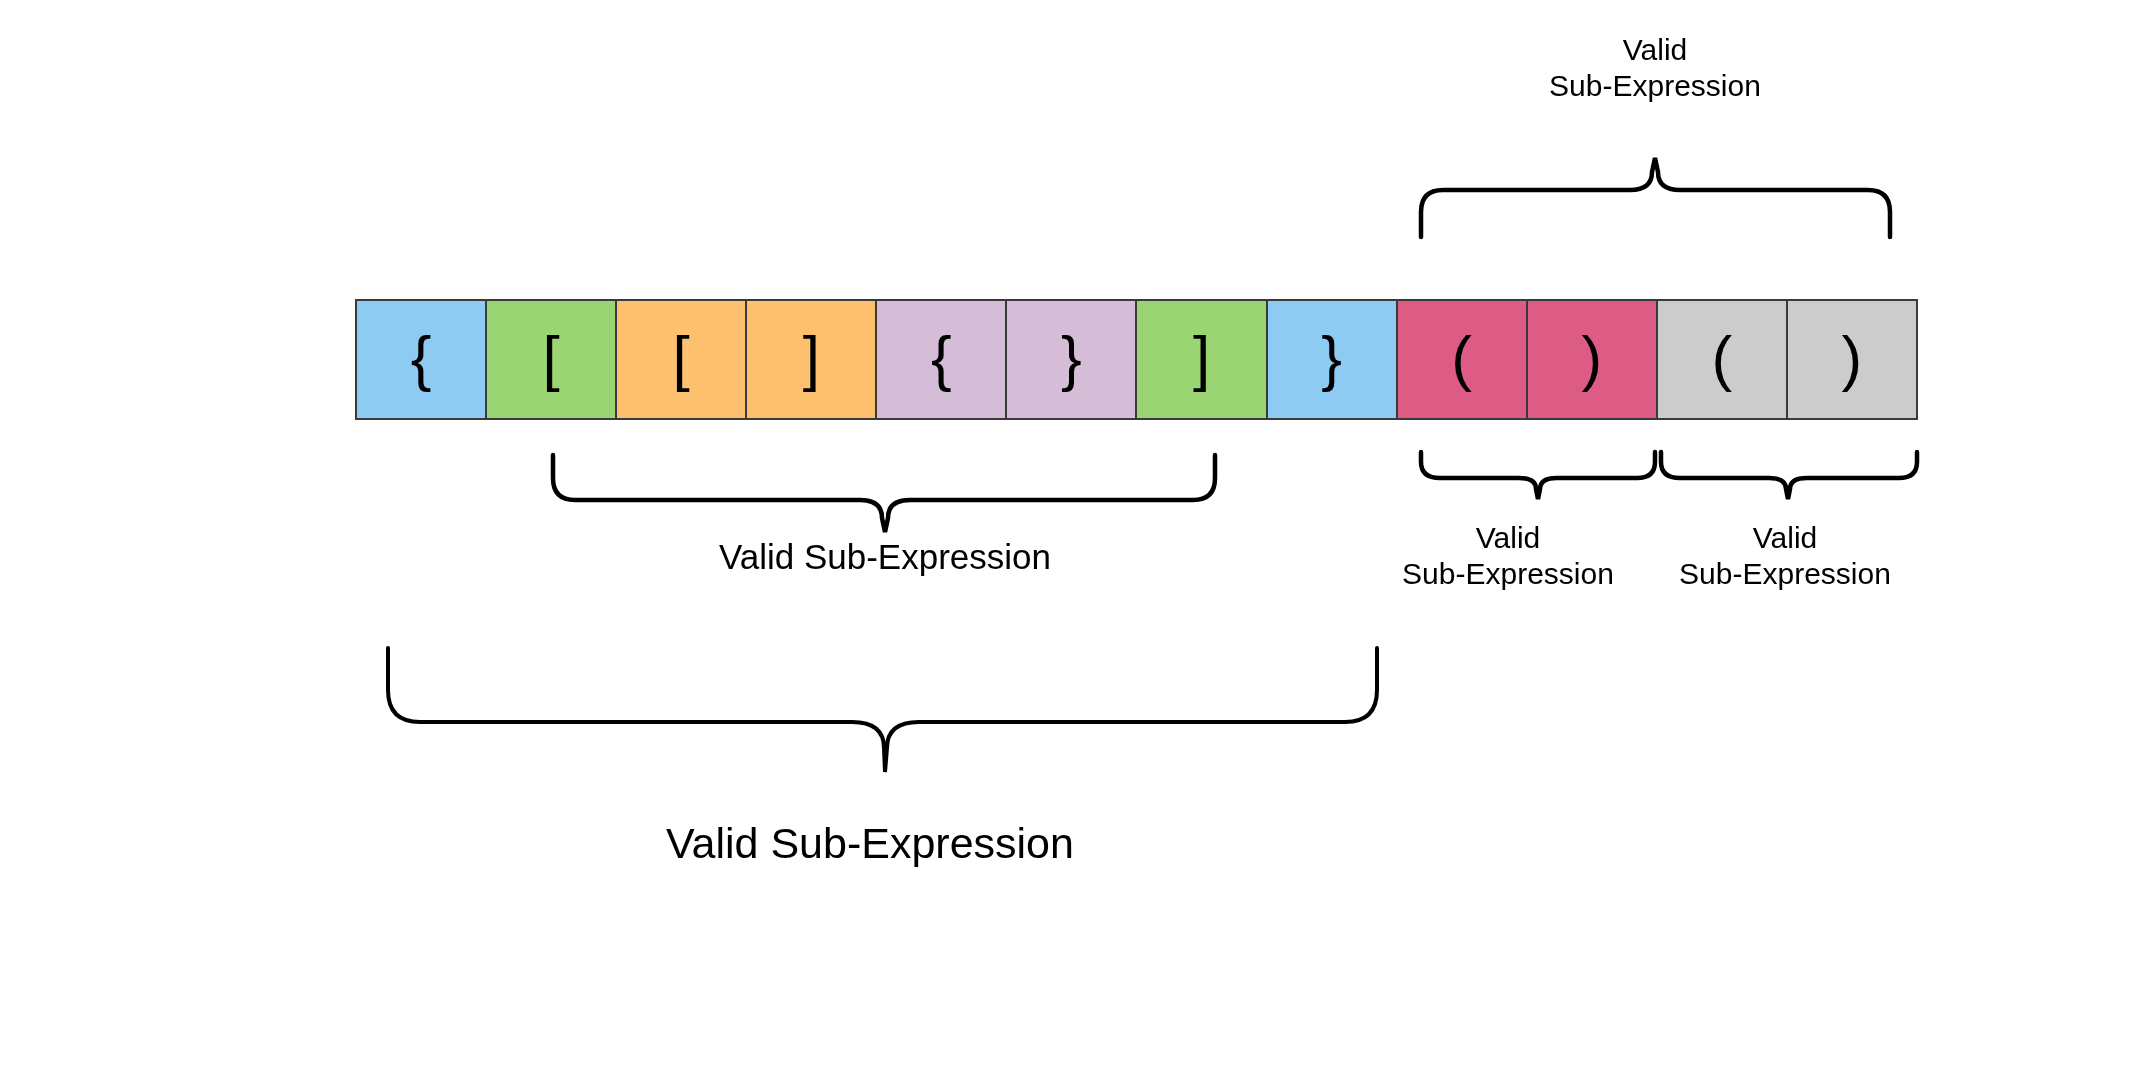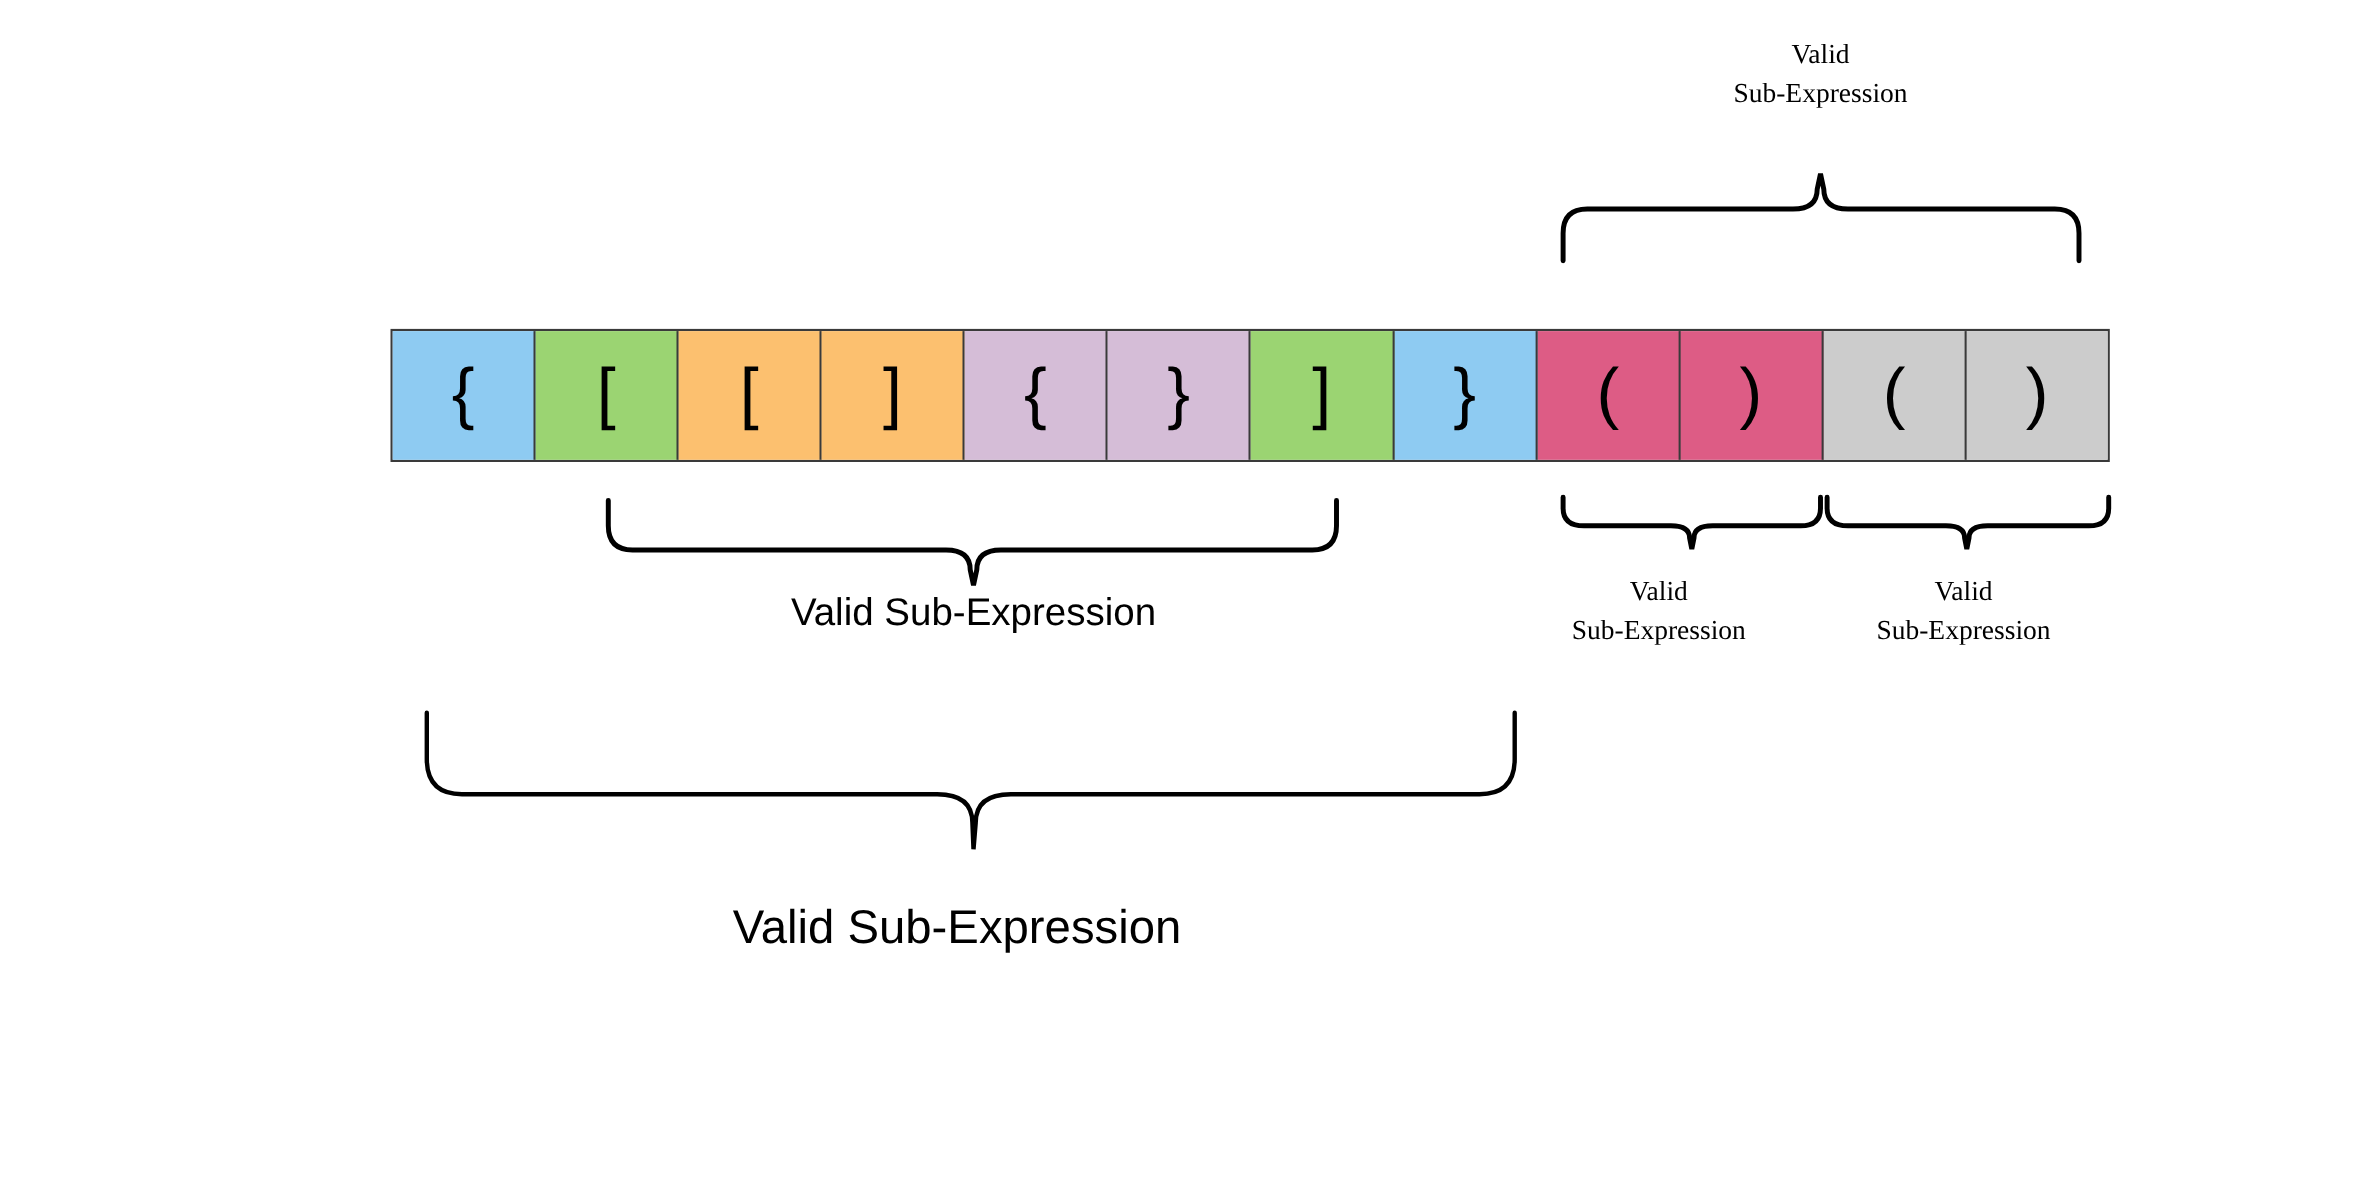--- a/index.html
+++ b/index.html
@@ -66,7 +66,7 @@
     white-space: pre-line;
     z-index: 4;
   }
-  .label-sm { font-size: 25px; line-height: 36px; font-family: Liberation Serif, serif; }
+  .label-sm { font-size: 30px; line-height: 36px; }
   .label-md { font-size: 35px; line-height: 40px; }
   .label-lg { font-size: 43px; line-height: 50px; }
 

